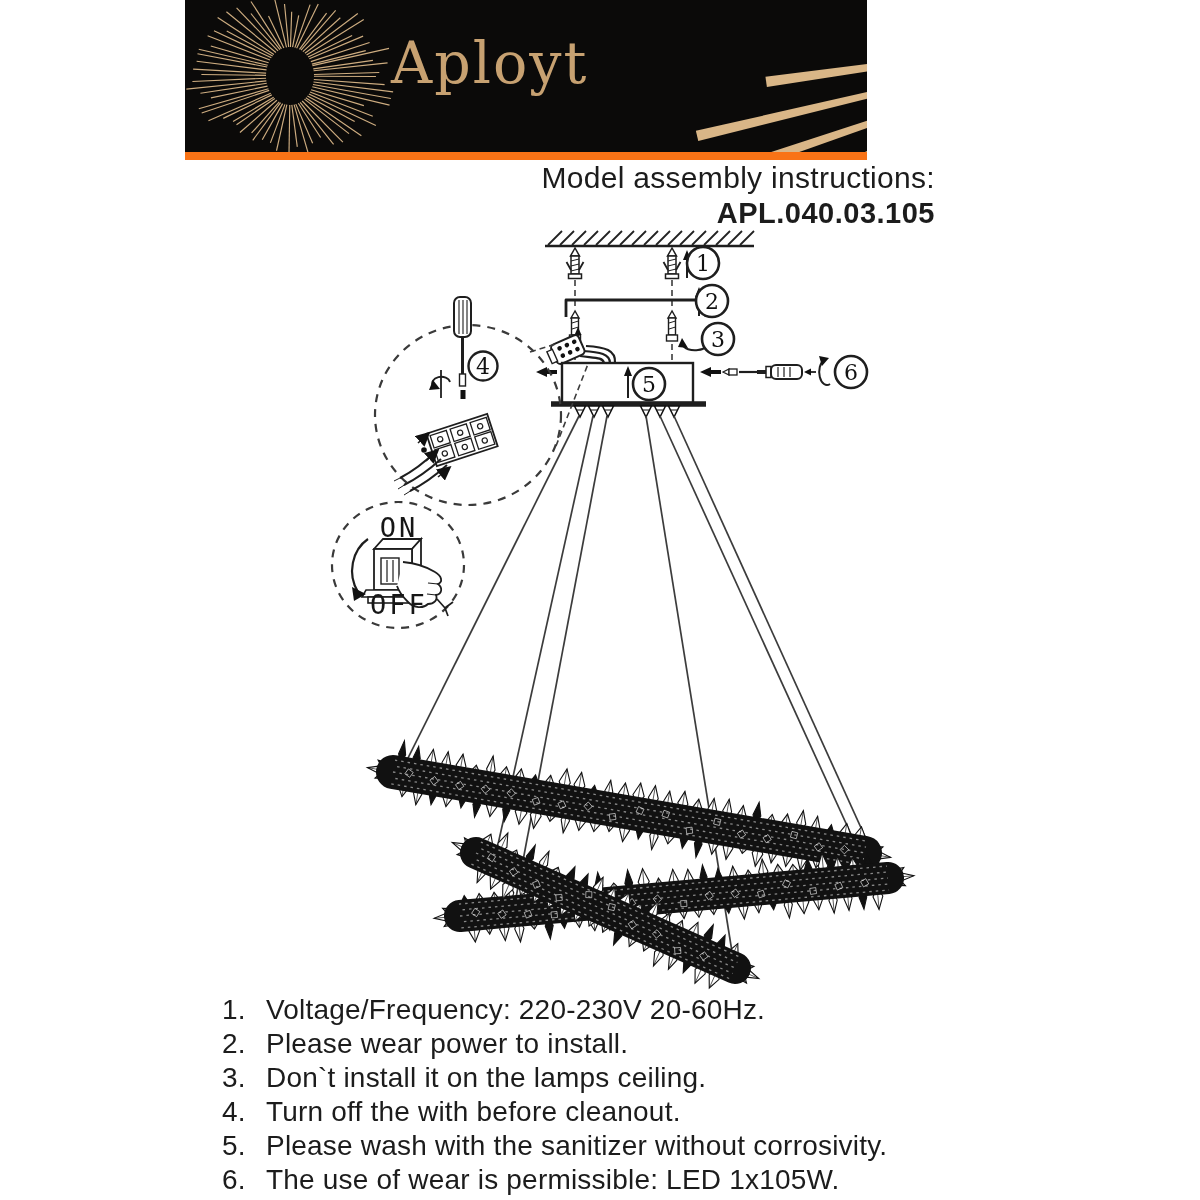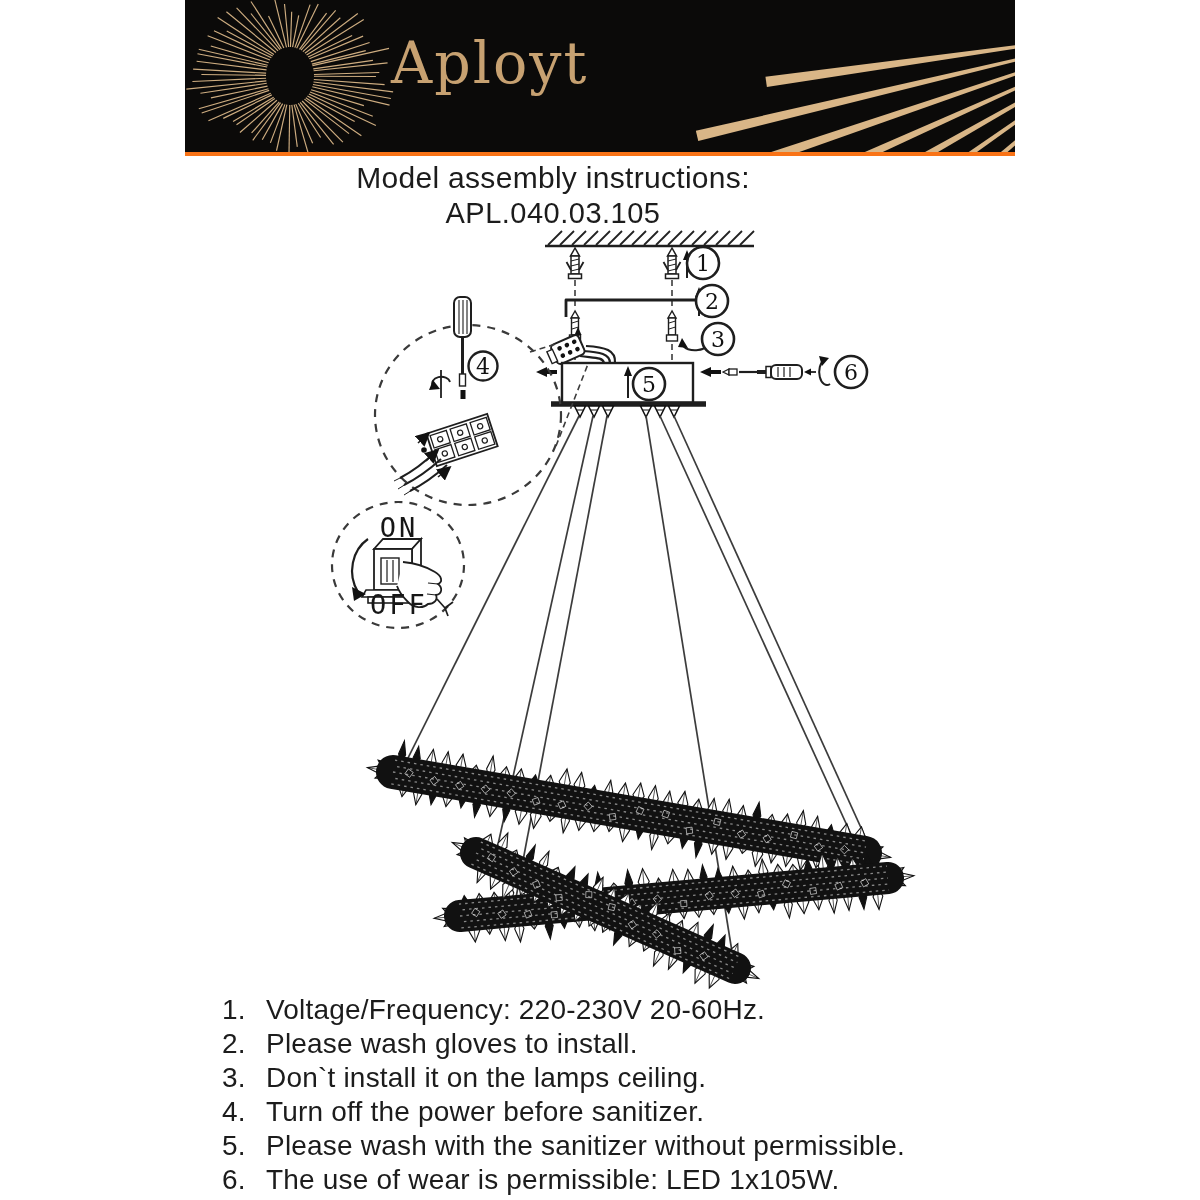--- a/index.html
+++ b/index.html
@@ -5,8 +5,8 @@
   html,body{margin:0;padding:0;background:#e8e8e8}
   .page{position:relative;width:1200px;height:1200px;margin:0 auto;background:#ffffff;
         font-family:"Liberation Sans",sans-serif;color:#1c1c1c;overflow:hidden}
-  .banner{position:absolute;left:185px;top:0;width:830px;height:152px;background:#0b0a09;
-          border-bottom:4px solid #f97316;overflow:hidden}
+  .banner{position:absolute;left:185px;top:0;width:682px;height:152px;background:#0b0a09;
+          border-bottom:8px solid #f97316;overflow:hidden}
   .banner svg{position:absolute;left:0;top:0}
   .brand{position:absolute;left:206px;top:30px;font-family:"DejaVu Serif",serif;
          font-size:57px;font-weight:400;color:#c7a171;letter-spacing:2px;white-space:nowrap}

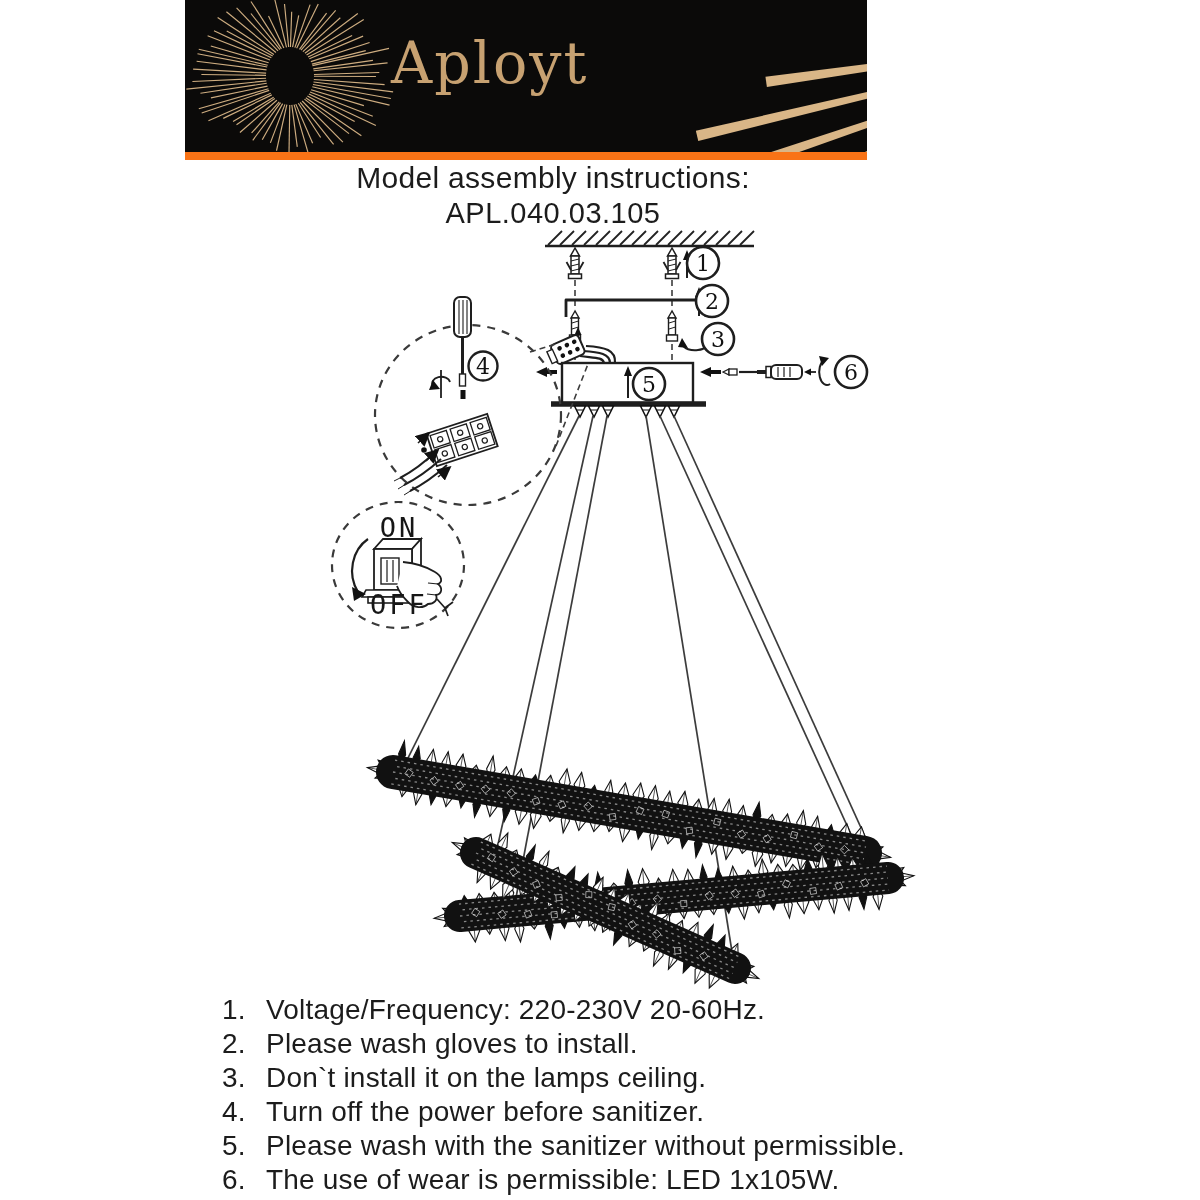--- a/index.html
+++ b/index.html
@@ -10,7 +10,7 @@
   .banner svg{position:absolute;left:0;top:0}
   .brand{position:absolute;left:206px;top:30px;font-family:"DejaVu Serif",serif;
          font-size:57px;font-weight:400;color:#c7a171;letter-spacing:2px;white-space:nowrap}
-  .titleblock{position:absolute;left:186px;top:161px;width:734px;text-align:center}
+  .titleblock{position:absolute;left:201px;top:161px;width:734px;text-align:right}
   .title-line{font-size:30px;font-weight:500;letter-spacing:.3px}
   .model-line{font-size:29px;font-weight:400;margin-top:2px;letter-spacing:.5px}
   svg.diagram{position:absolute;left:0;top:0}

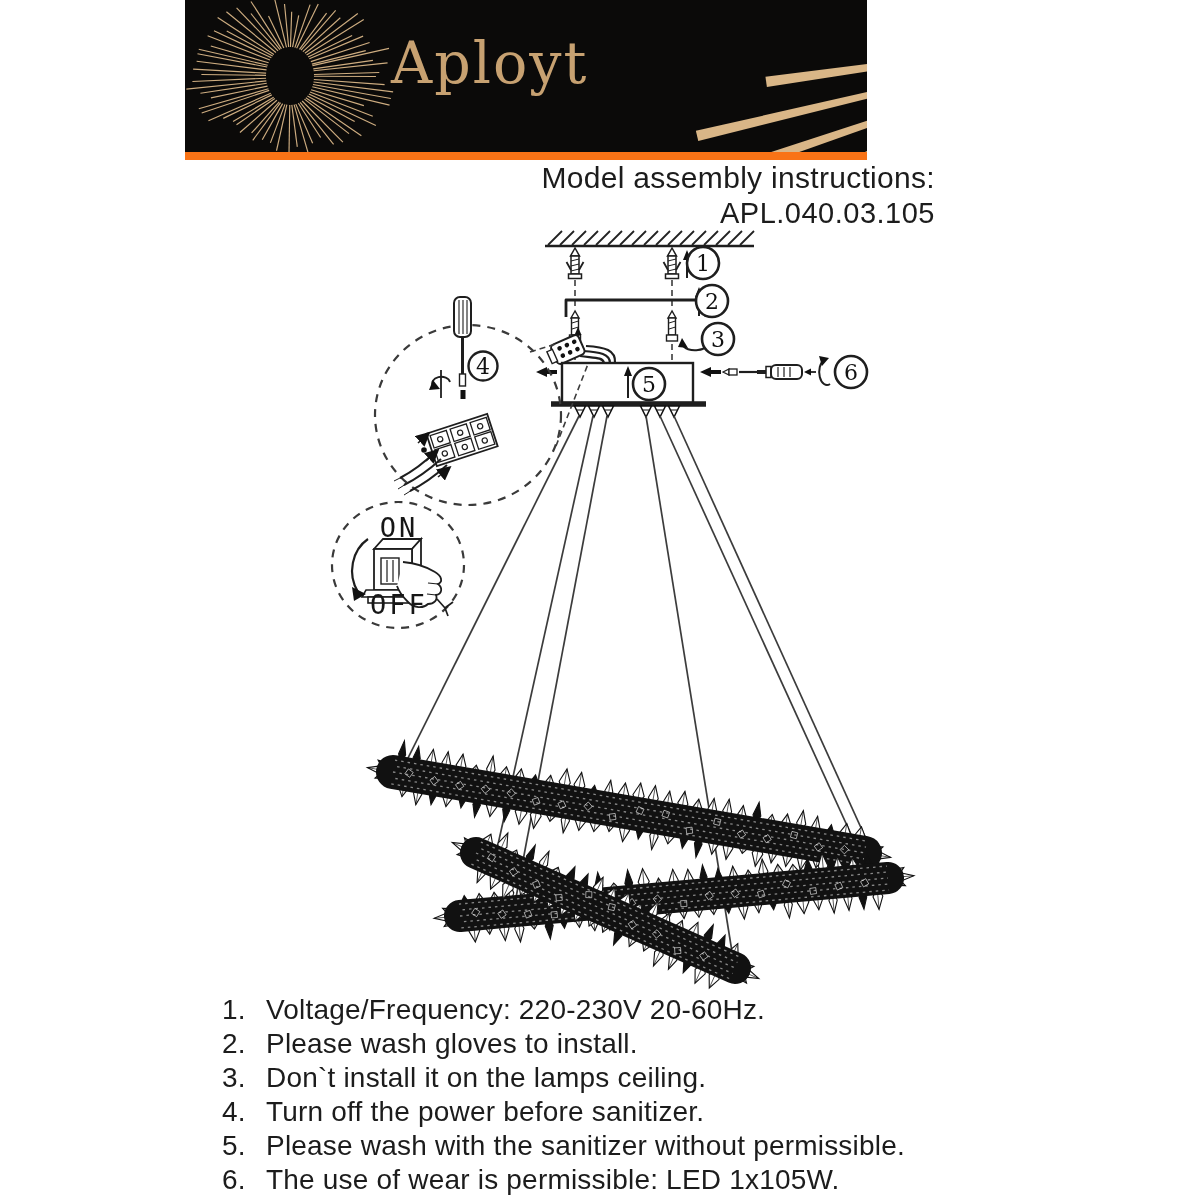--- a/index.html
+++ b/index.html
@@ -12,7 +12,7 @@
          font-size:57px;font-weight:400;color:#c7a171;letter-spacing:2px;white-space:nowrap}
   .titleblock{position:absolute;left:201px;top:161px;width:734px;text-align:right}
   .title-line{font-size:30px;font-weight:500;letter-spacing:.3px}
-  .model-line{font-size:29px;font-weight:400;margin-top:2px;letter-spacing:.5px}
+  .model-line{font-size:29px;font-weight:700;margin-top:2px;letter-spacing:.5px}
   svg.diagram{position:absolute;left:0;top:0}
   .instructions{position:absolute;left:185px;top:993px;width:860px;font-size:28px;
                 line-height:34px;font-weight:500;letter-spacing:.2px}

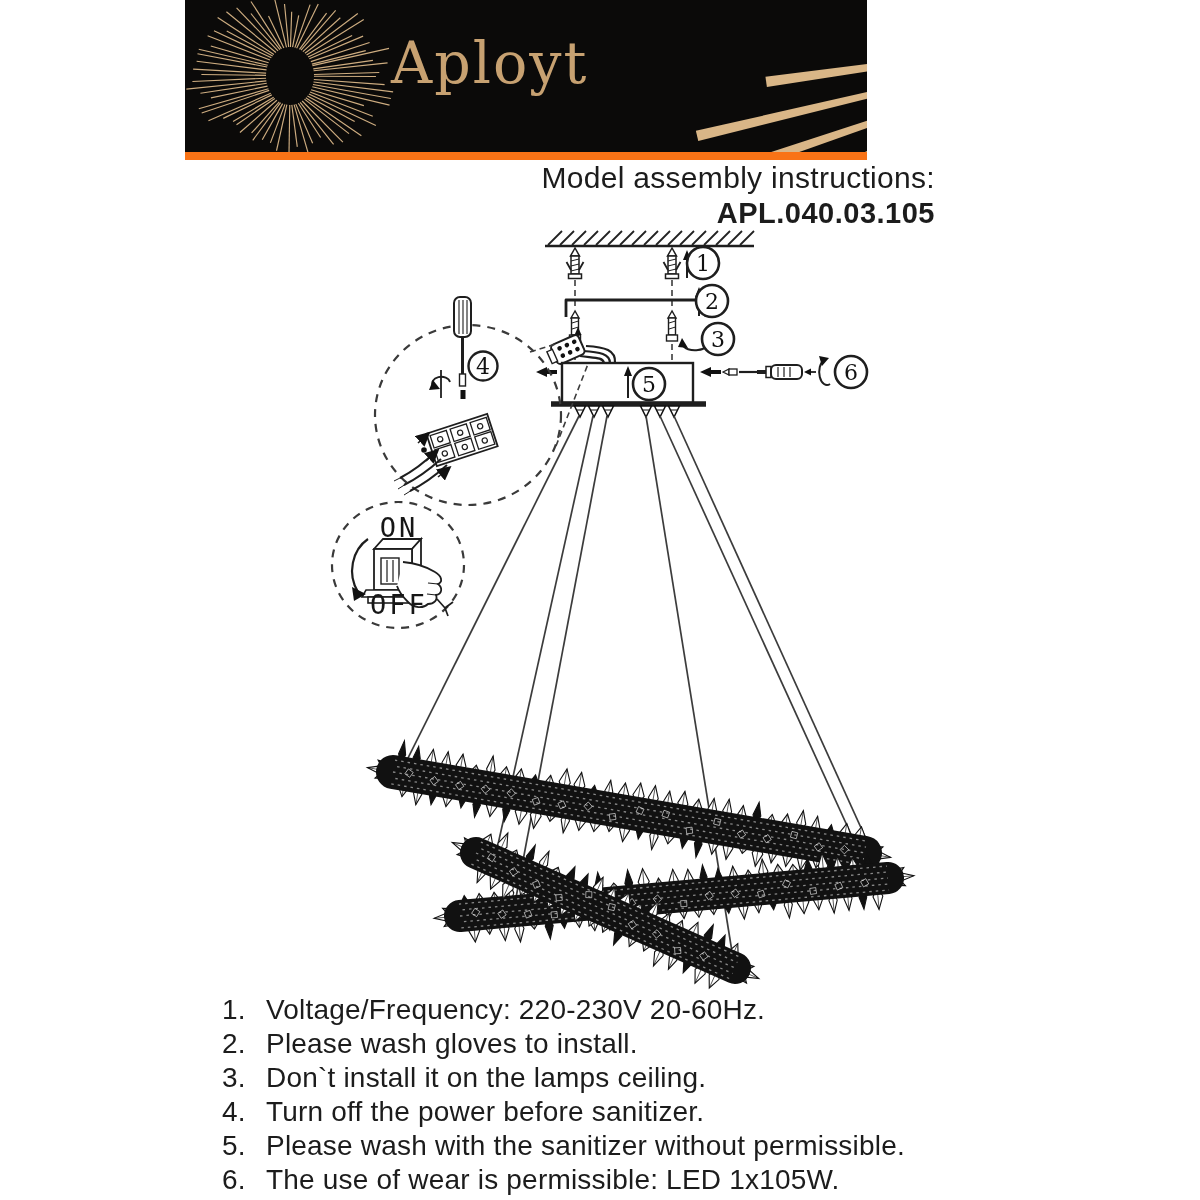--- a/index.html
+++ b/index.html
@@ -764,7 +764,7 @@
     </div>
     <div class="item">
       <span class="num">2.</span>
-      <span class="txt">Please wash gloves to install.</span>
+      <span class="txt">Please wear power to install.</span>
     </div>
     <div class="item">
       <span class="num">3.</span>

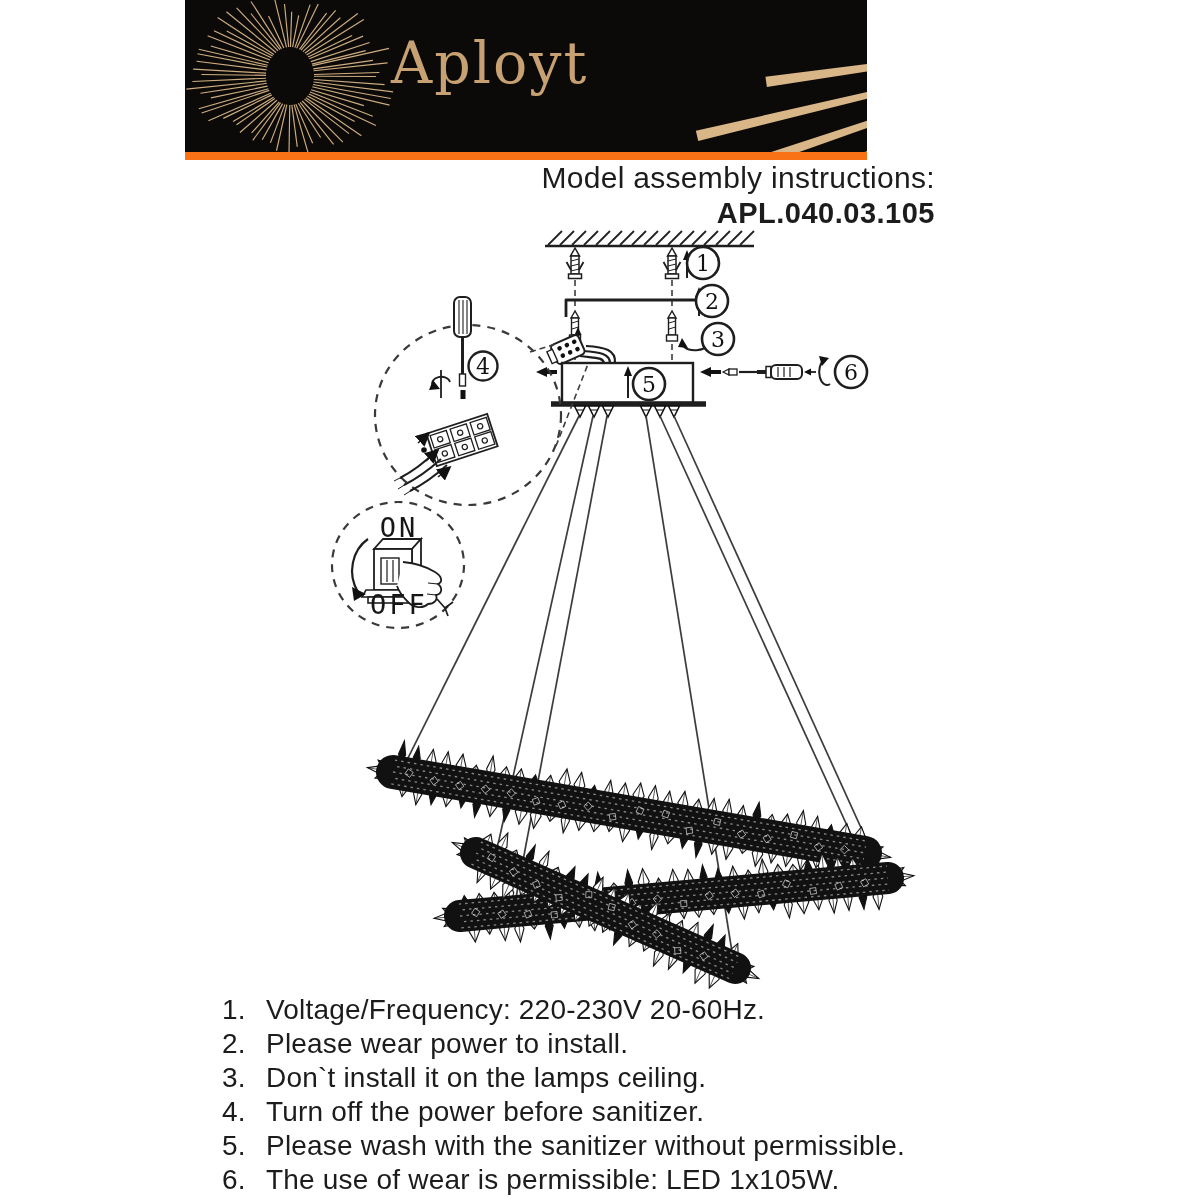--- a/index.html
+++ b/index.html
@@ -772,7 +772,7 @@
     </div>
     <div class="item">
       <span class="num">4.</span>
-      <span class="txt">Turn off the power before sanitizer.</span>
+      <span class="txt">Turn off the with before cleanout.</span>
     </div>
     <div class="item">
       <span class="num">5.</span>

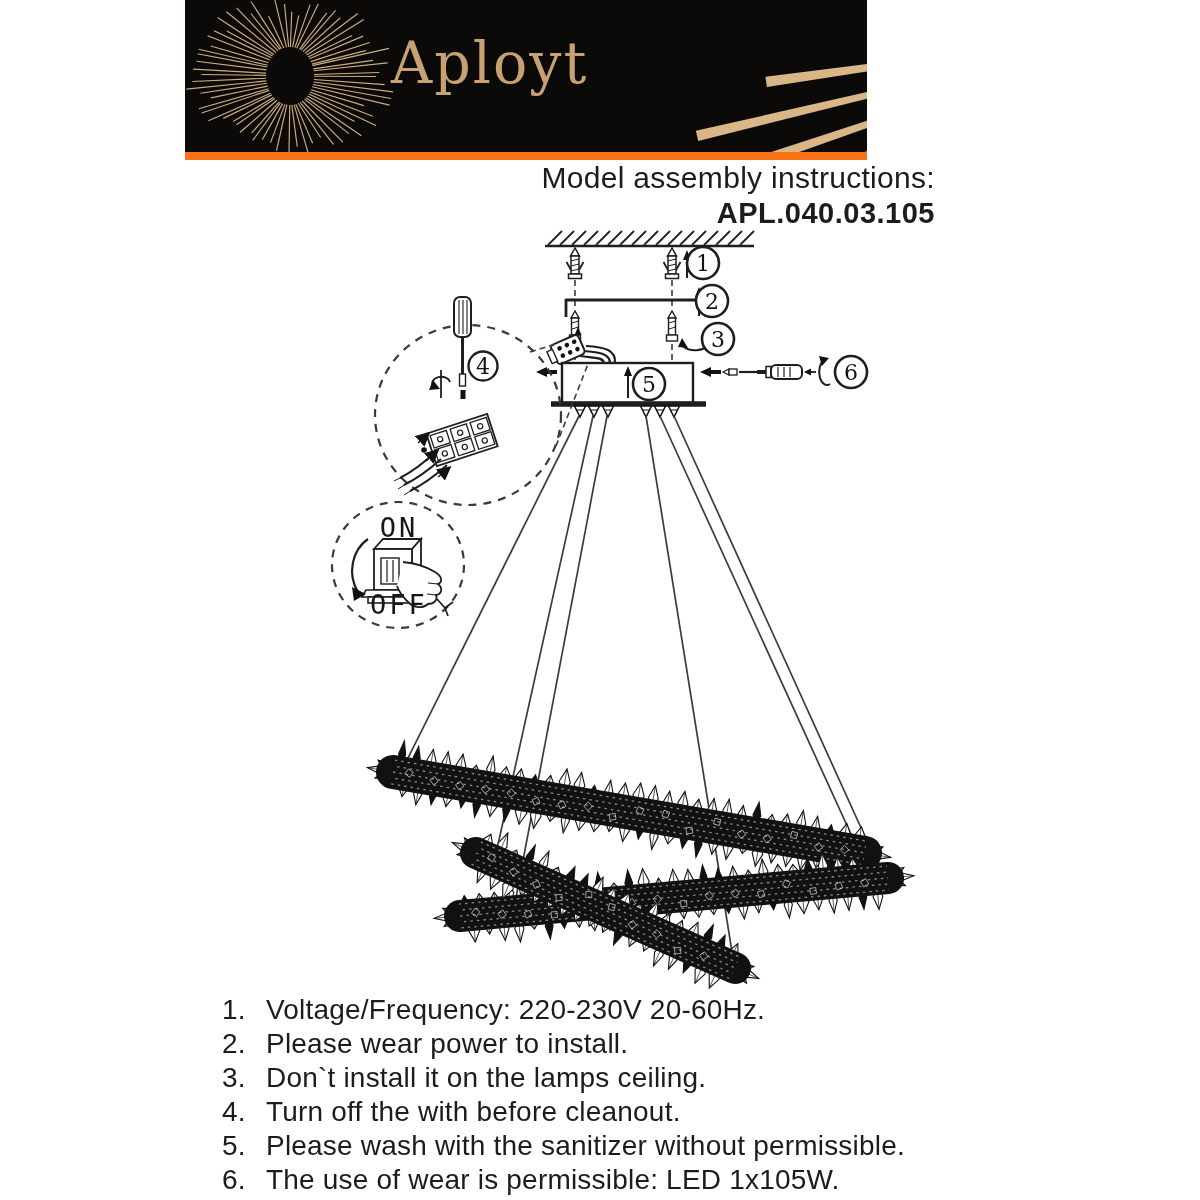--- a/index.html
+++ b/index.html
@@ -776,7 +776,7 @@
     </div>
     <div class="item">
       <span class="num">5.</span>
-      <span class="txt">Please wash with the sanitizer without permissible.</span>
+      <span class="txt">Please wash with the sanitizer without corrosivity.</span>
     </div>
     <div class="item">
       <span class="num">6.</span>

